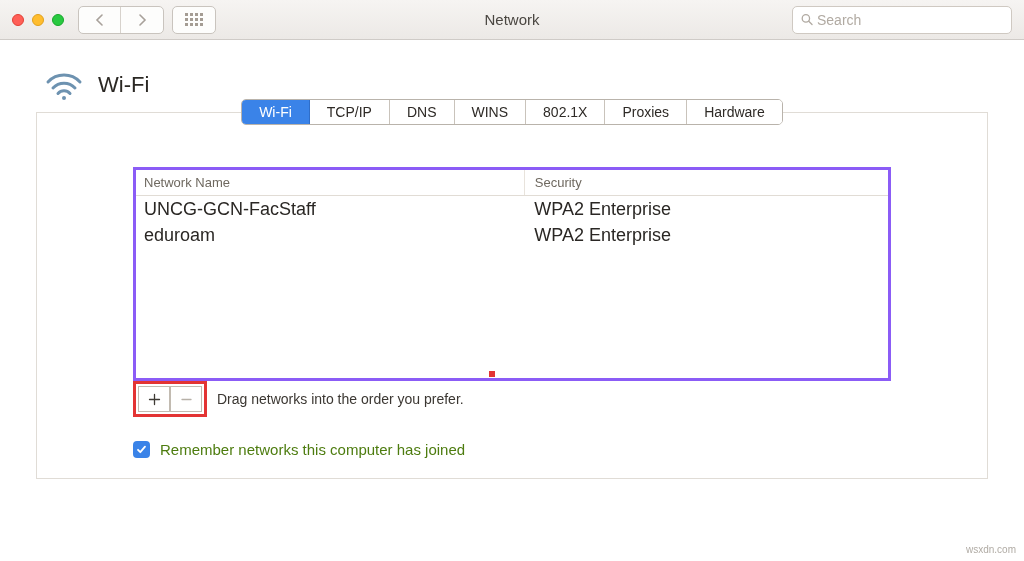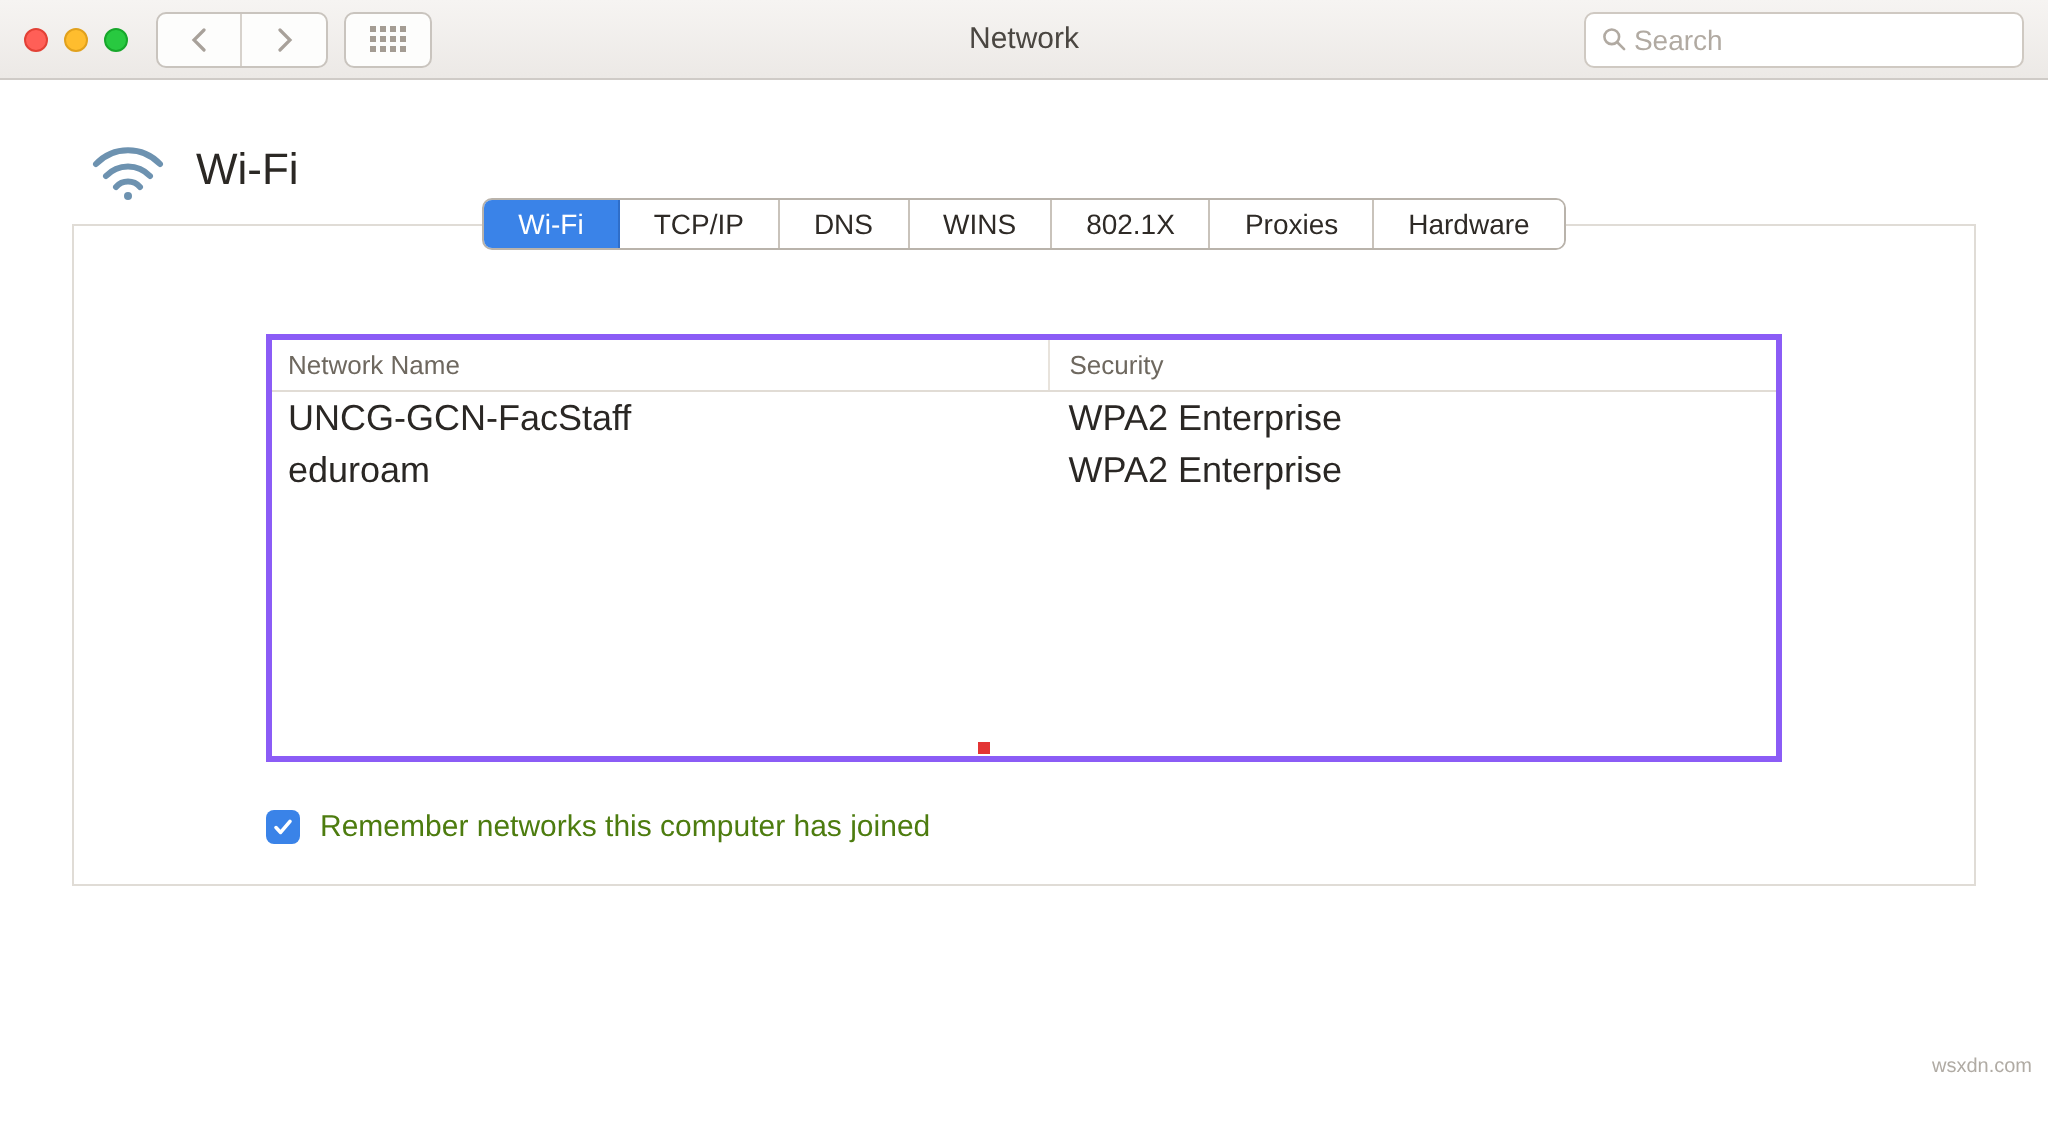--- a/index.html
+++ b/index.html
@@ -339,6 +339,21 @@
     </div>
     <div class="cursor-dot"></div>
 
+    <div class="footer-row">
+      <div class="addremove">
+        <div class="sq">
+          <svg width="13" height="13" viewBox="0 0 13 13">
+              <path d="M6.5 1.5 V11.5 M1.5 6.5 H11.5" stroke="#3e3a34" stroke-width="1.3" stroke-linecap="round"></path>
+            </svg>
+        </div>
+        <div class="sq minus">
+          <svg width="13" height="13" viewBox="0 0 13 13">
+              <path d="M2 6.5 H11" stroke="#b7b1a8" stroke-width="1.3" stroke-linecap="round"></path>
+            </svg>
+        </div>
+      </div>
+      <div class="hint">Drag networks into the order you prefer.</div>
+    </div>
 
     <div class="remember-row">
       <div class="cbx">

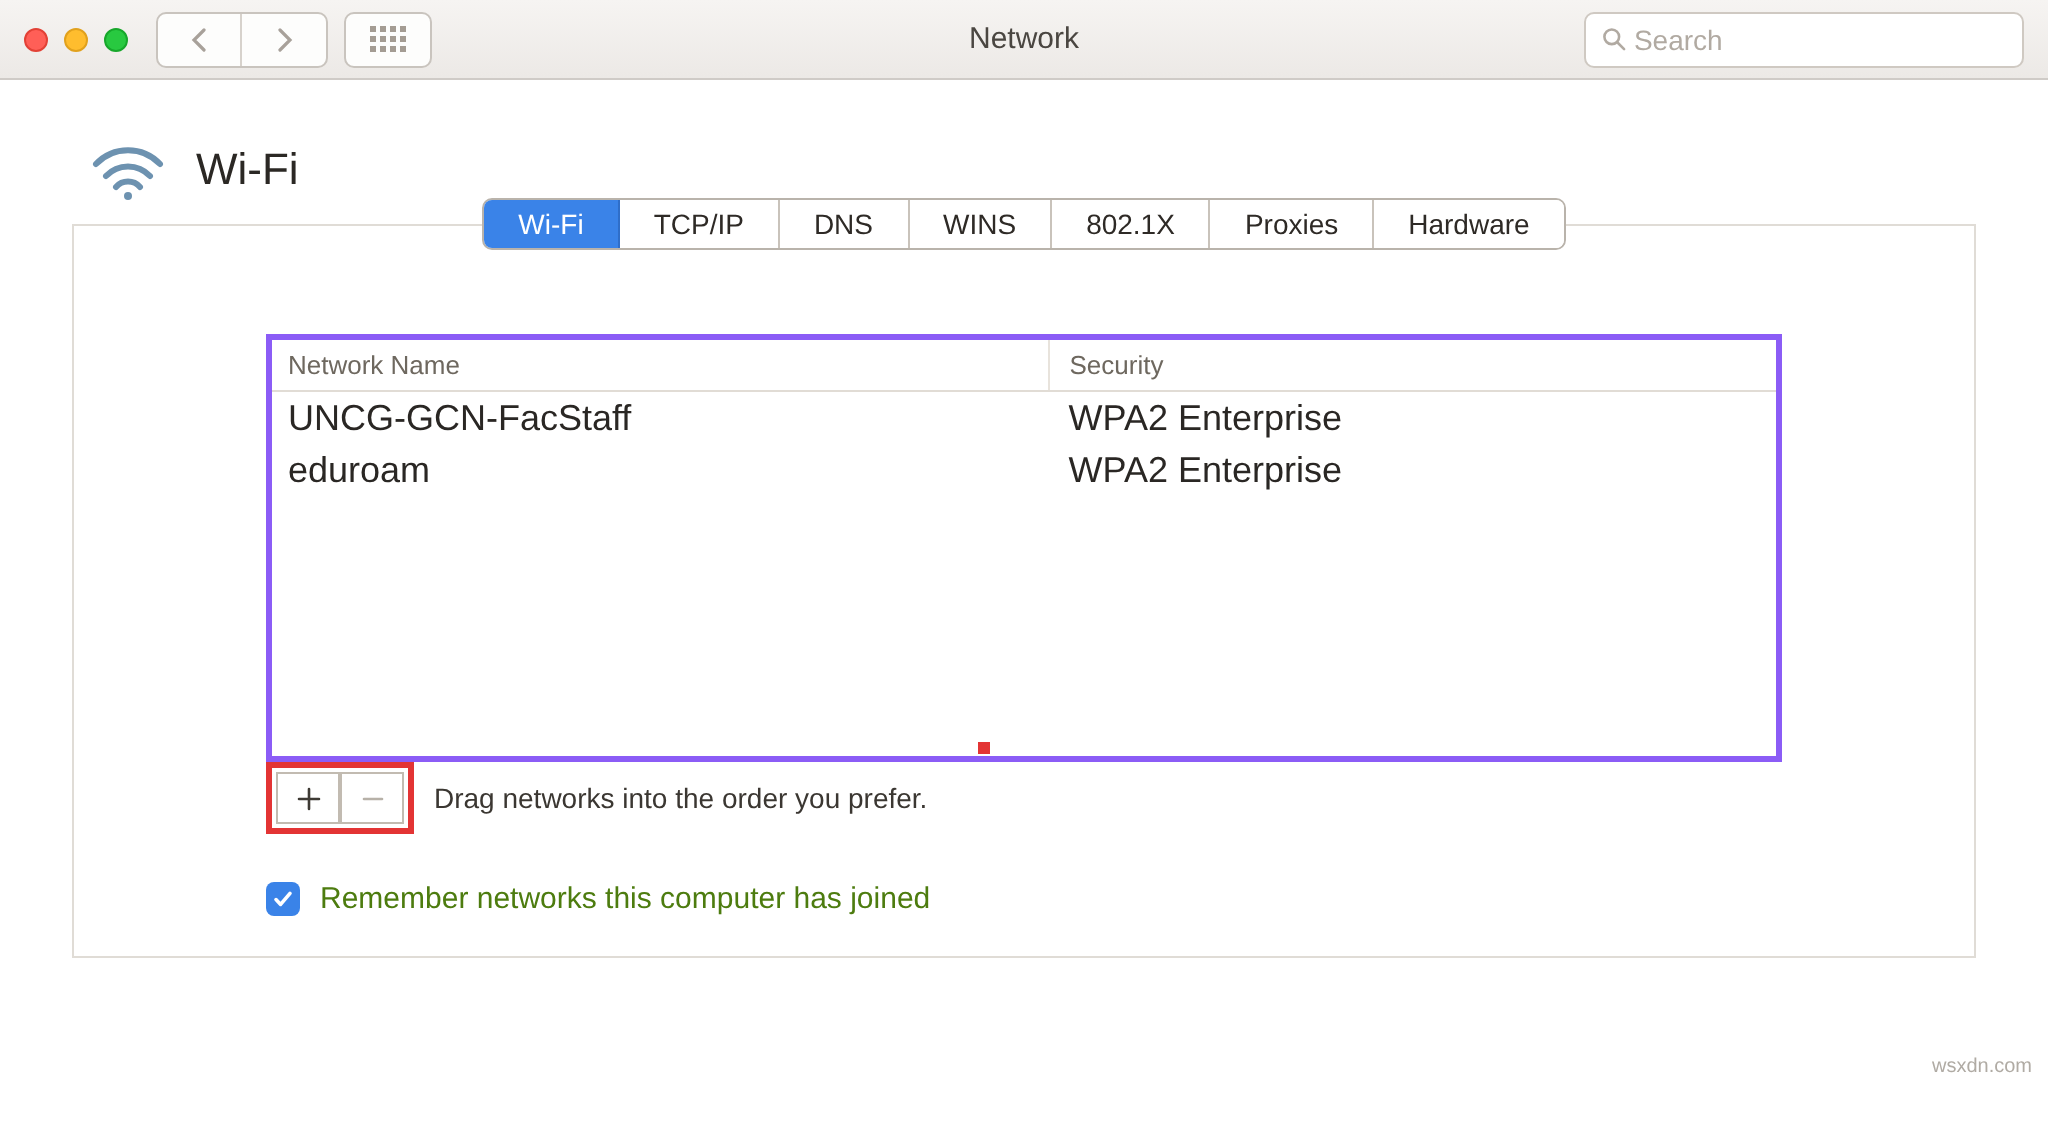--- a/index.html
+++ b/index.html
@@ -228,7 +228,7 @@
   .wm {
     position: fixed;
     right: 8px;
-    bottom: 22px;
+    bottom: 6px;
     font-size: 10px;
     color: #b0aba4;
   }

